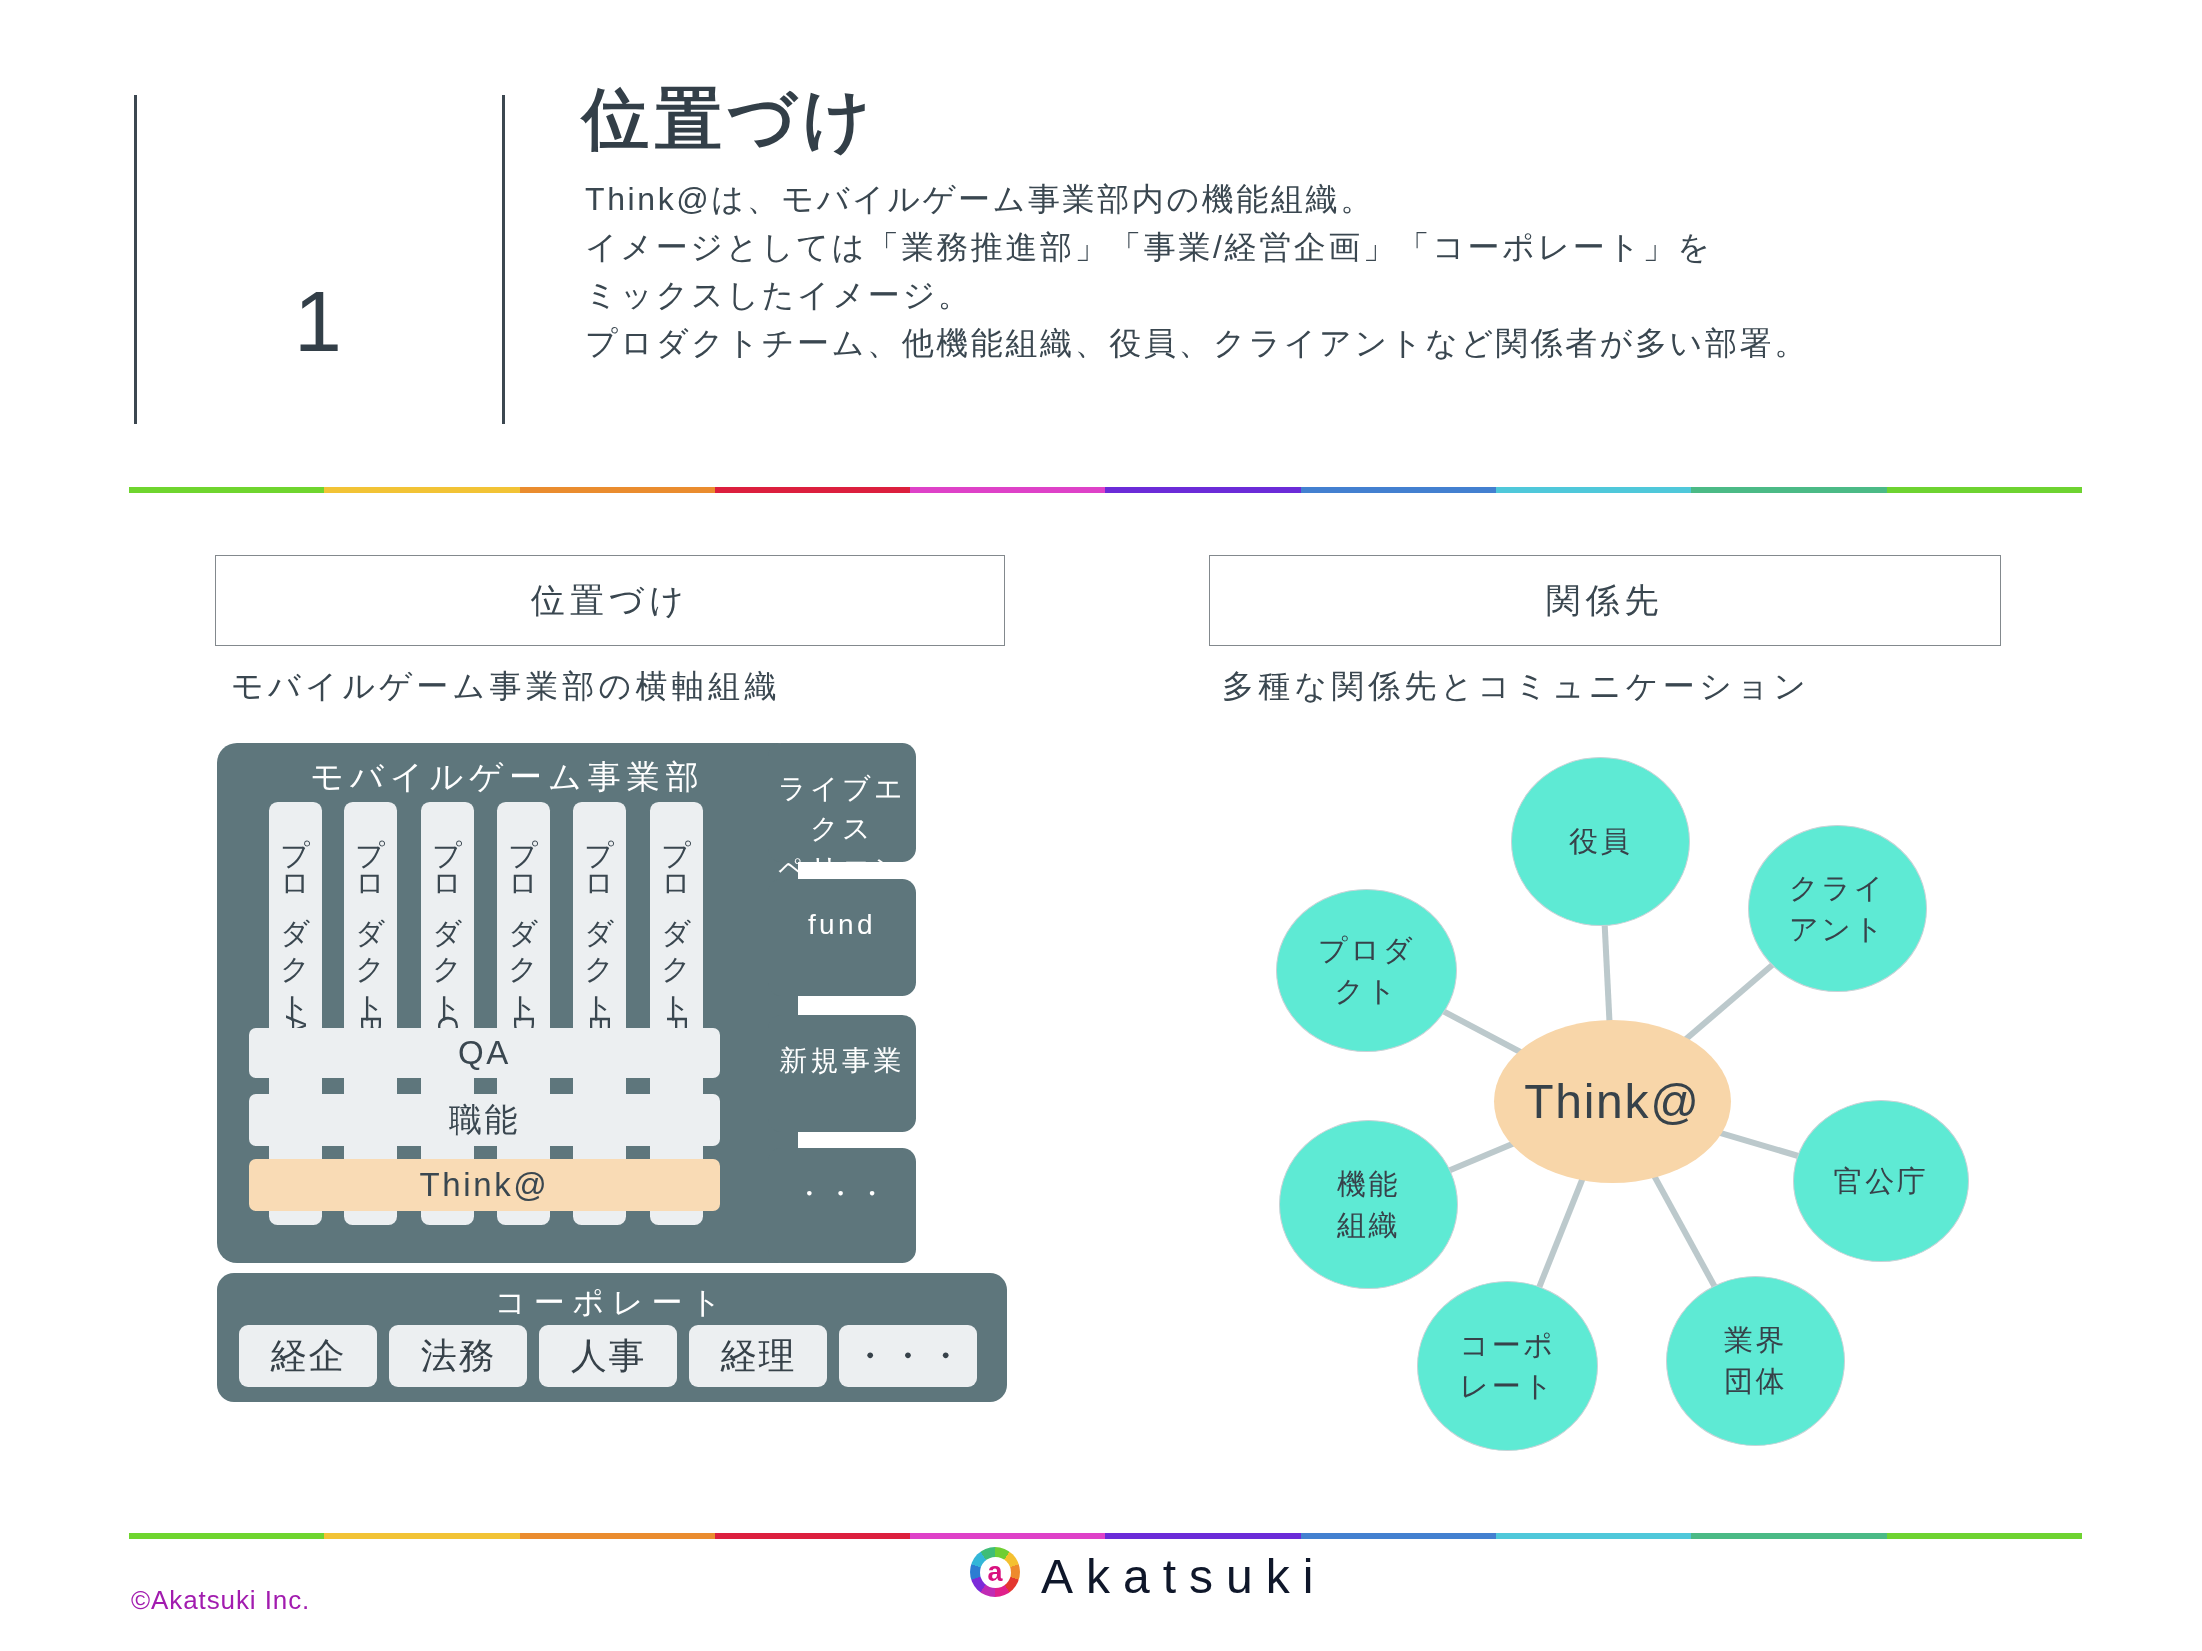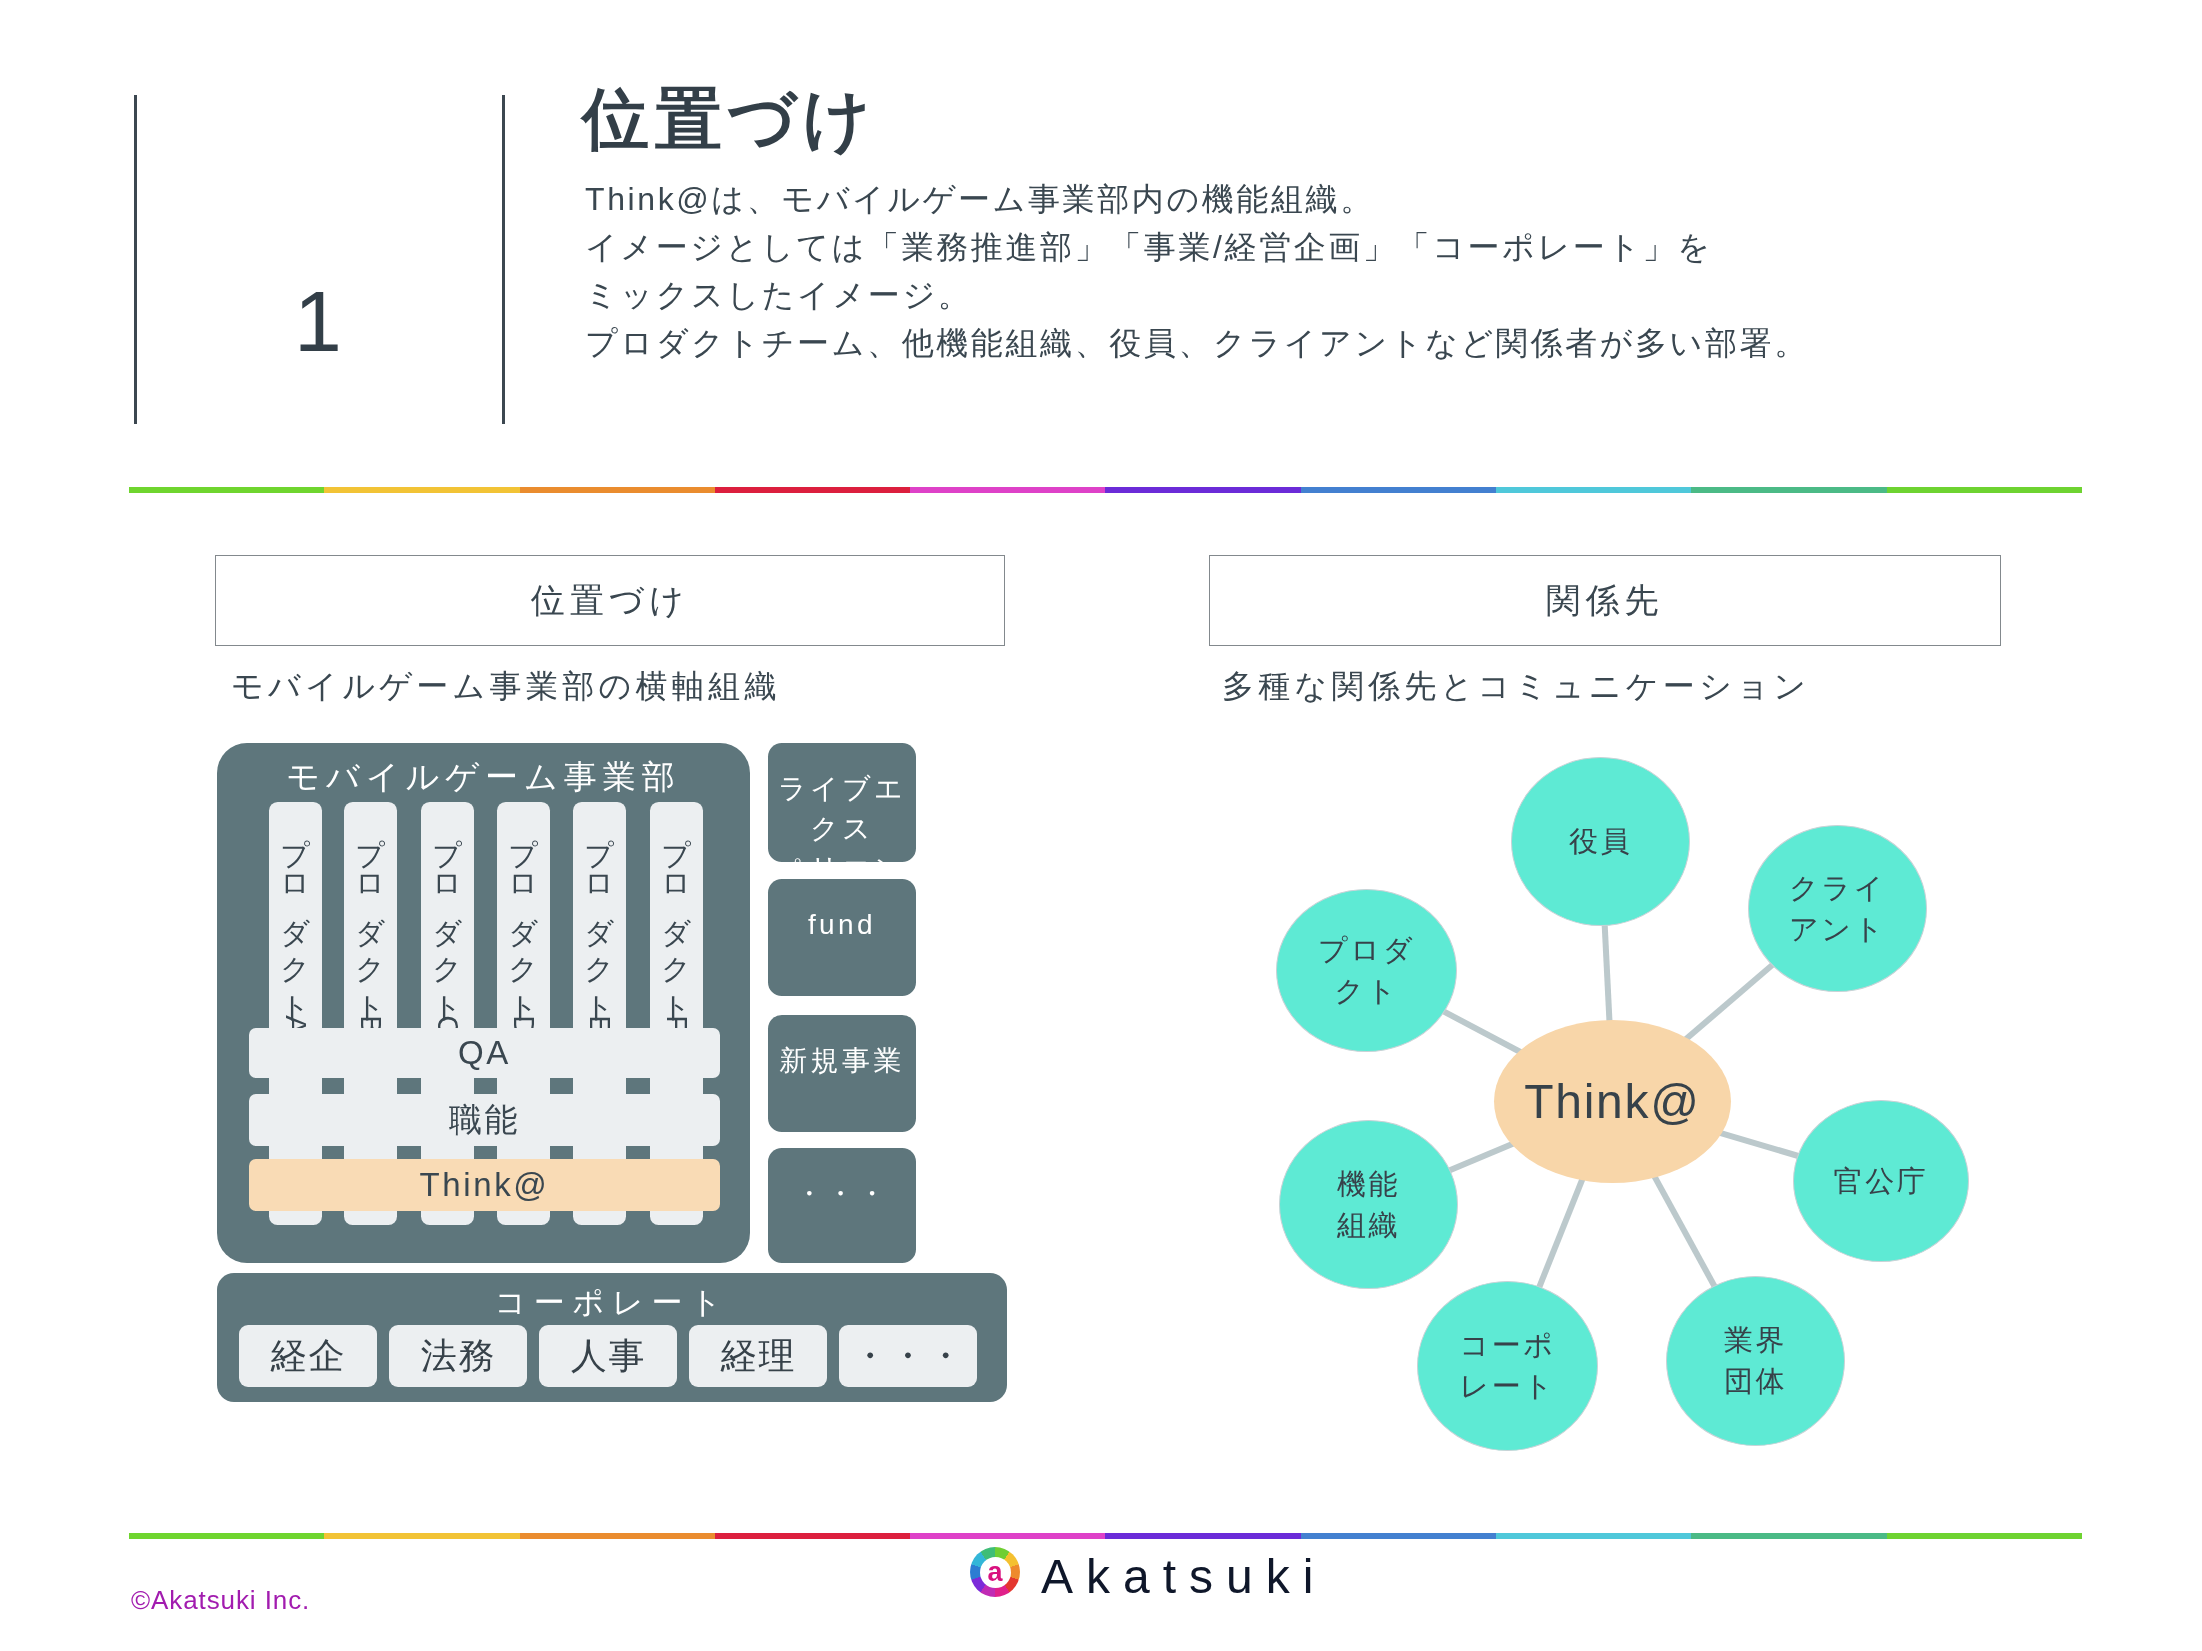--- a/index.html
+++ b/index.html
@@ -52,7 +52,7 @@
   
   .org-main {
     position:absolute; left:217px; top:743px; width:533px; height:520px;
-    background:#5E767C; border-radius:30px;
+    background:#5E767C; border-radius:20px;padding-left:48px;
   }
   .org-title {
     position:absolute; top:12px; left:0; width:100%; text-align:center;

